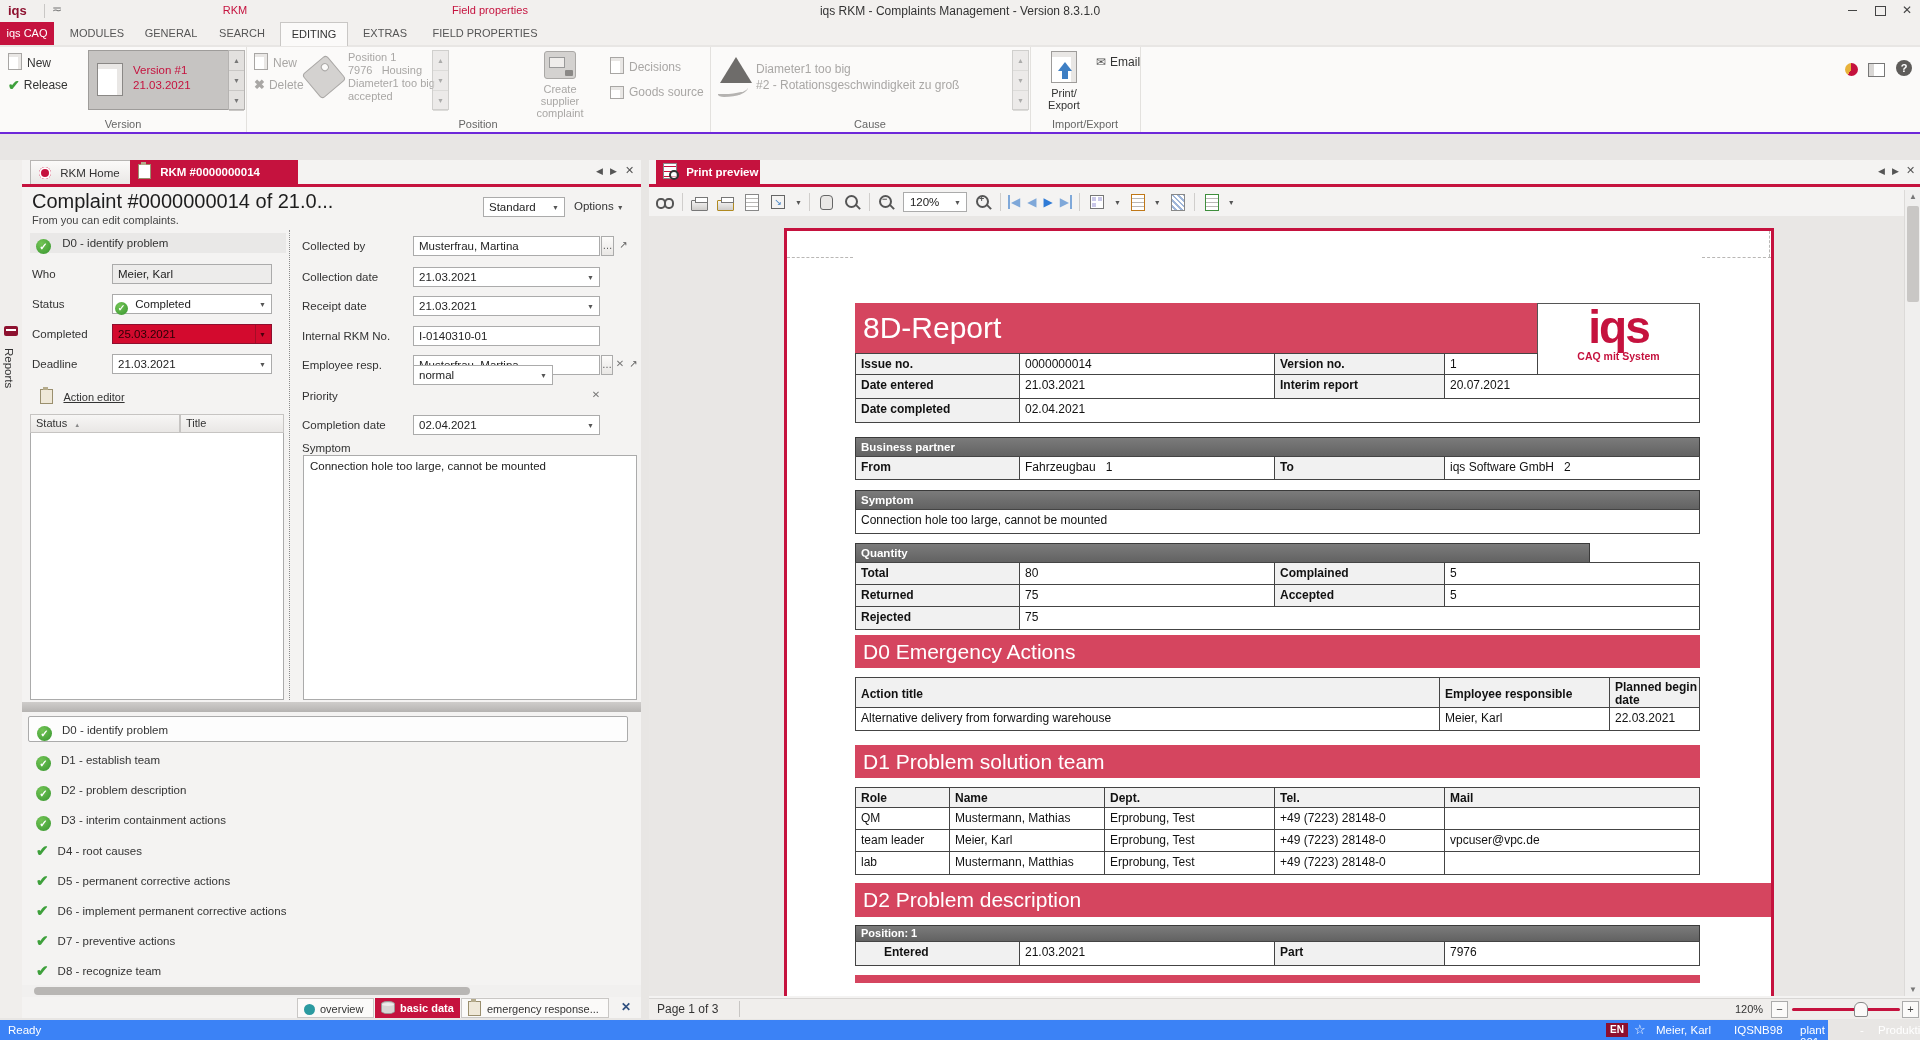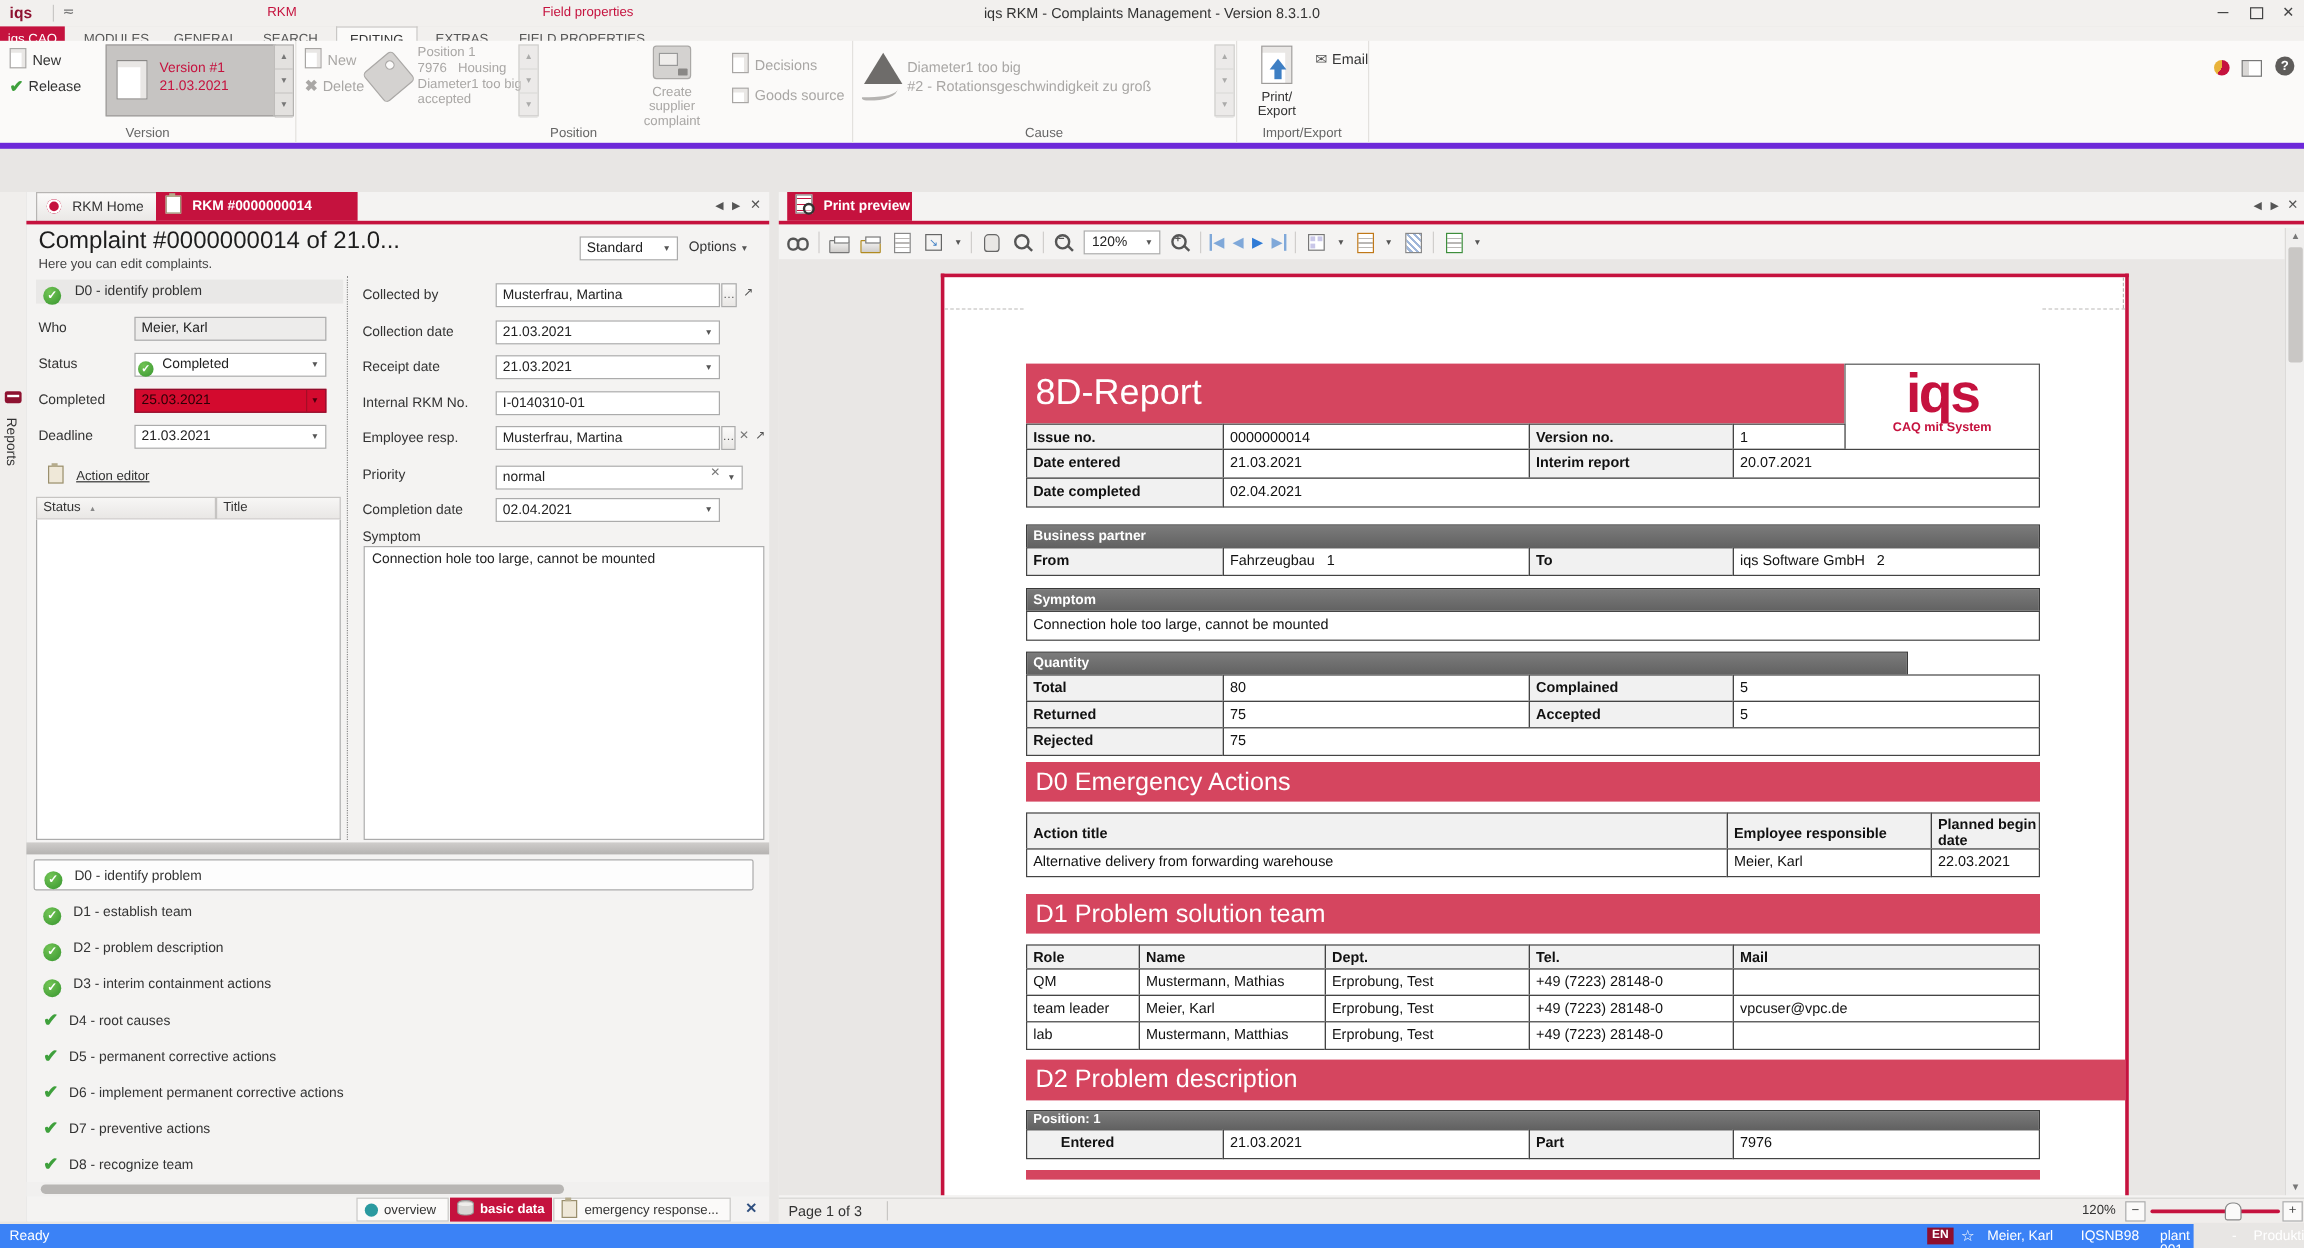--- a/index.html
+++ b/index.html
@@ -26,7 +26,7 @@
   .rtab-active{background:#FBFAF9;border:1px solid #C9C7C5;border-bottom:none;color:#333;}
 
   
-  #ribbon{left:0;top:34px;width:1920px;height:85px;background:#FBFAF9;border-bottom:5px solid #6d28d9;}
+  #ribbon{left:0;top:47px;width:1920px;height:85px;background:#FBFAF9;border-bottom:2px solid #6d28d9;}
   .grp{position:absolute;top:0;height:85px;border-right:1px solid #E3E1DE;}
   .grp-label{position:absolute;left:0;right:0;bottom:2px;text-align:center;font-size:11px;color:#666;}
   .rb-btn{position:absolute;font-size:12px;color:#333;white-space:nowrap;}

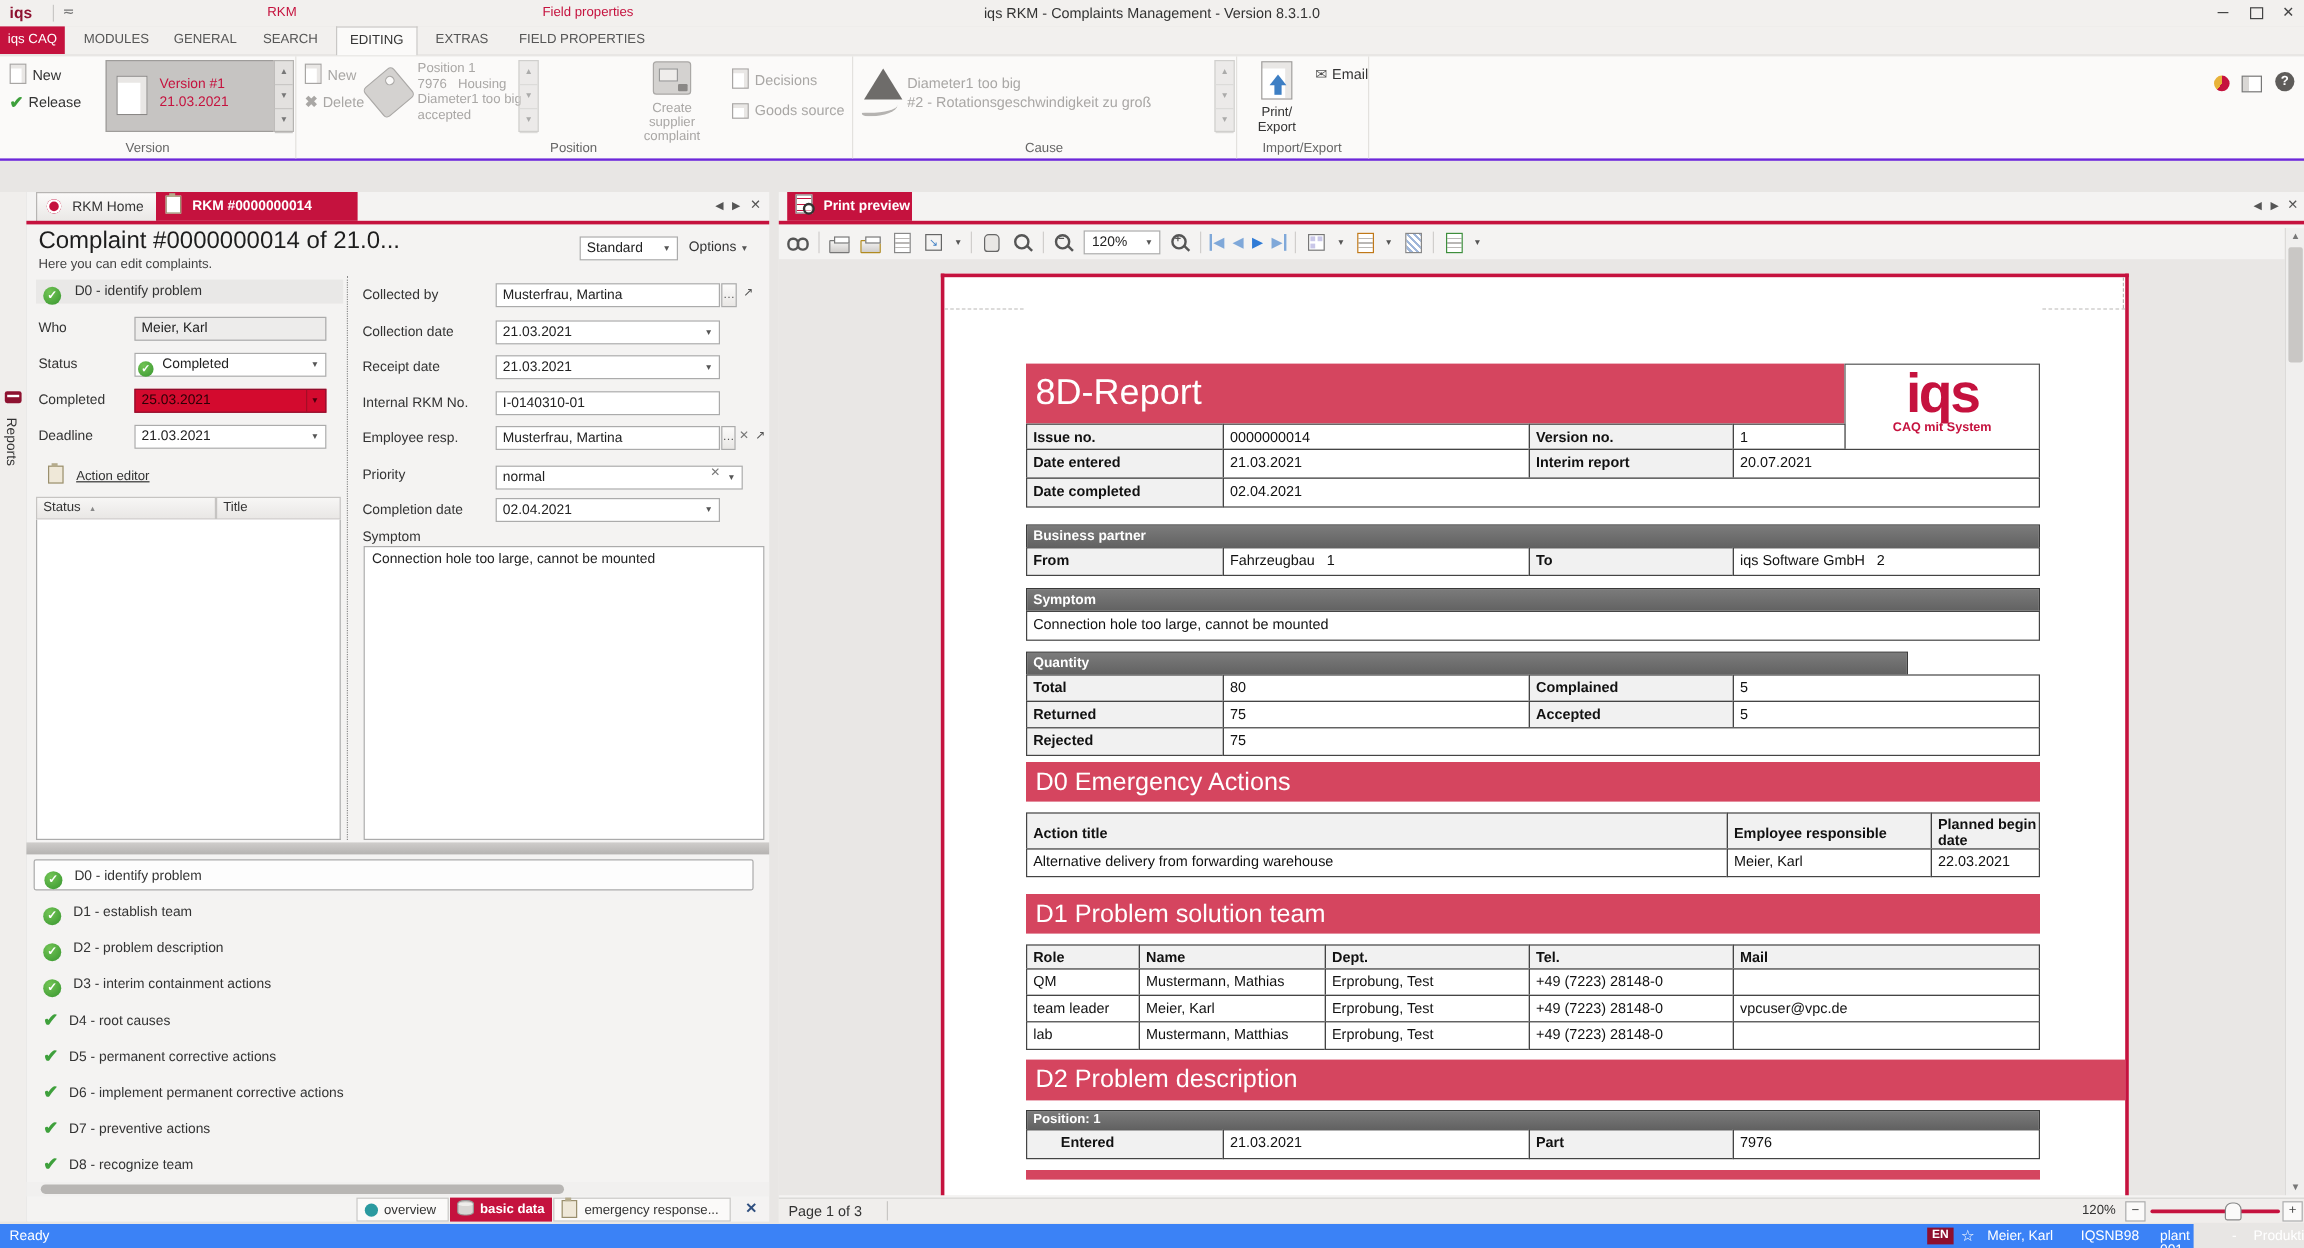--- a/index.html
+++ b/index.html
@@ -261,7 +261,7 @@
 <div class="redline" style="left:22px;width:619px;"></div>
 
 <span class="abs lp-title">Complaint #0000000014 of 21.0...</span>
-<span class="abs lp-sub">Here you can edit complaints.</span>
+<span class="abs lp-sub">From you can edit complaints.</span>
 <div class="abs select" style="left:483px;top:197px;width:82px;height:20px;box-sizing:border-box;">
   <span>Standard</span>
   <span class="dd">▼</span>

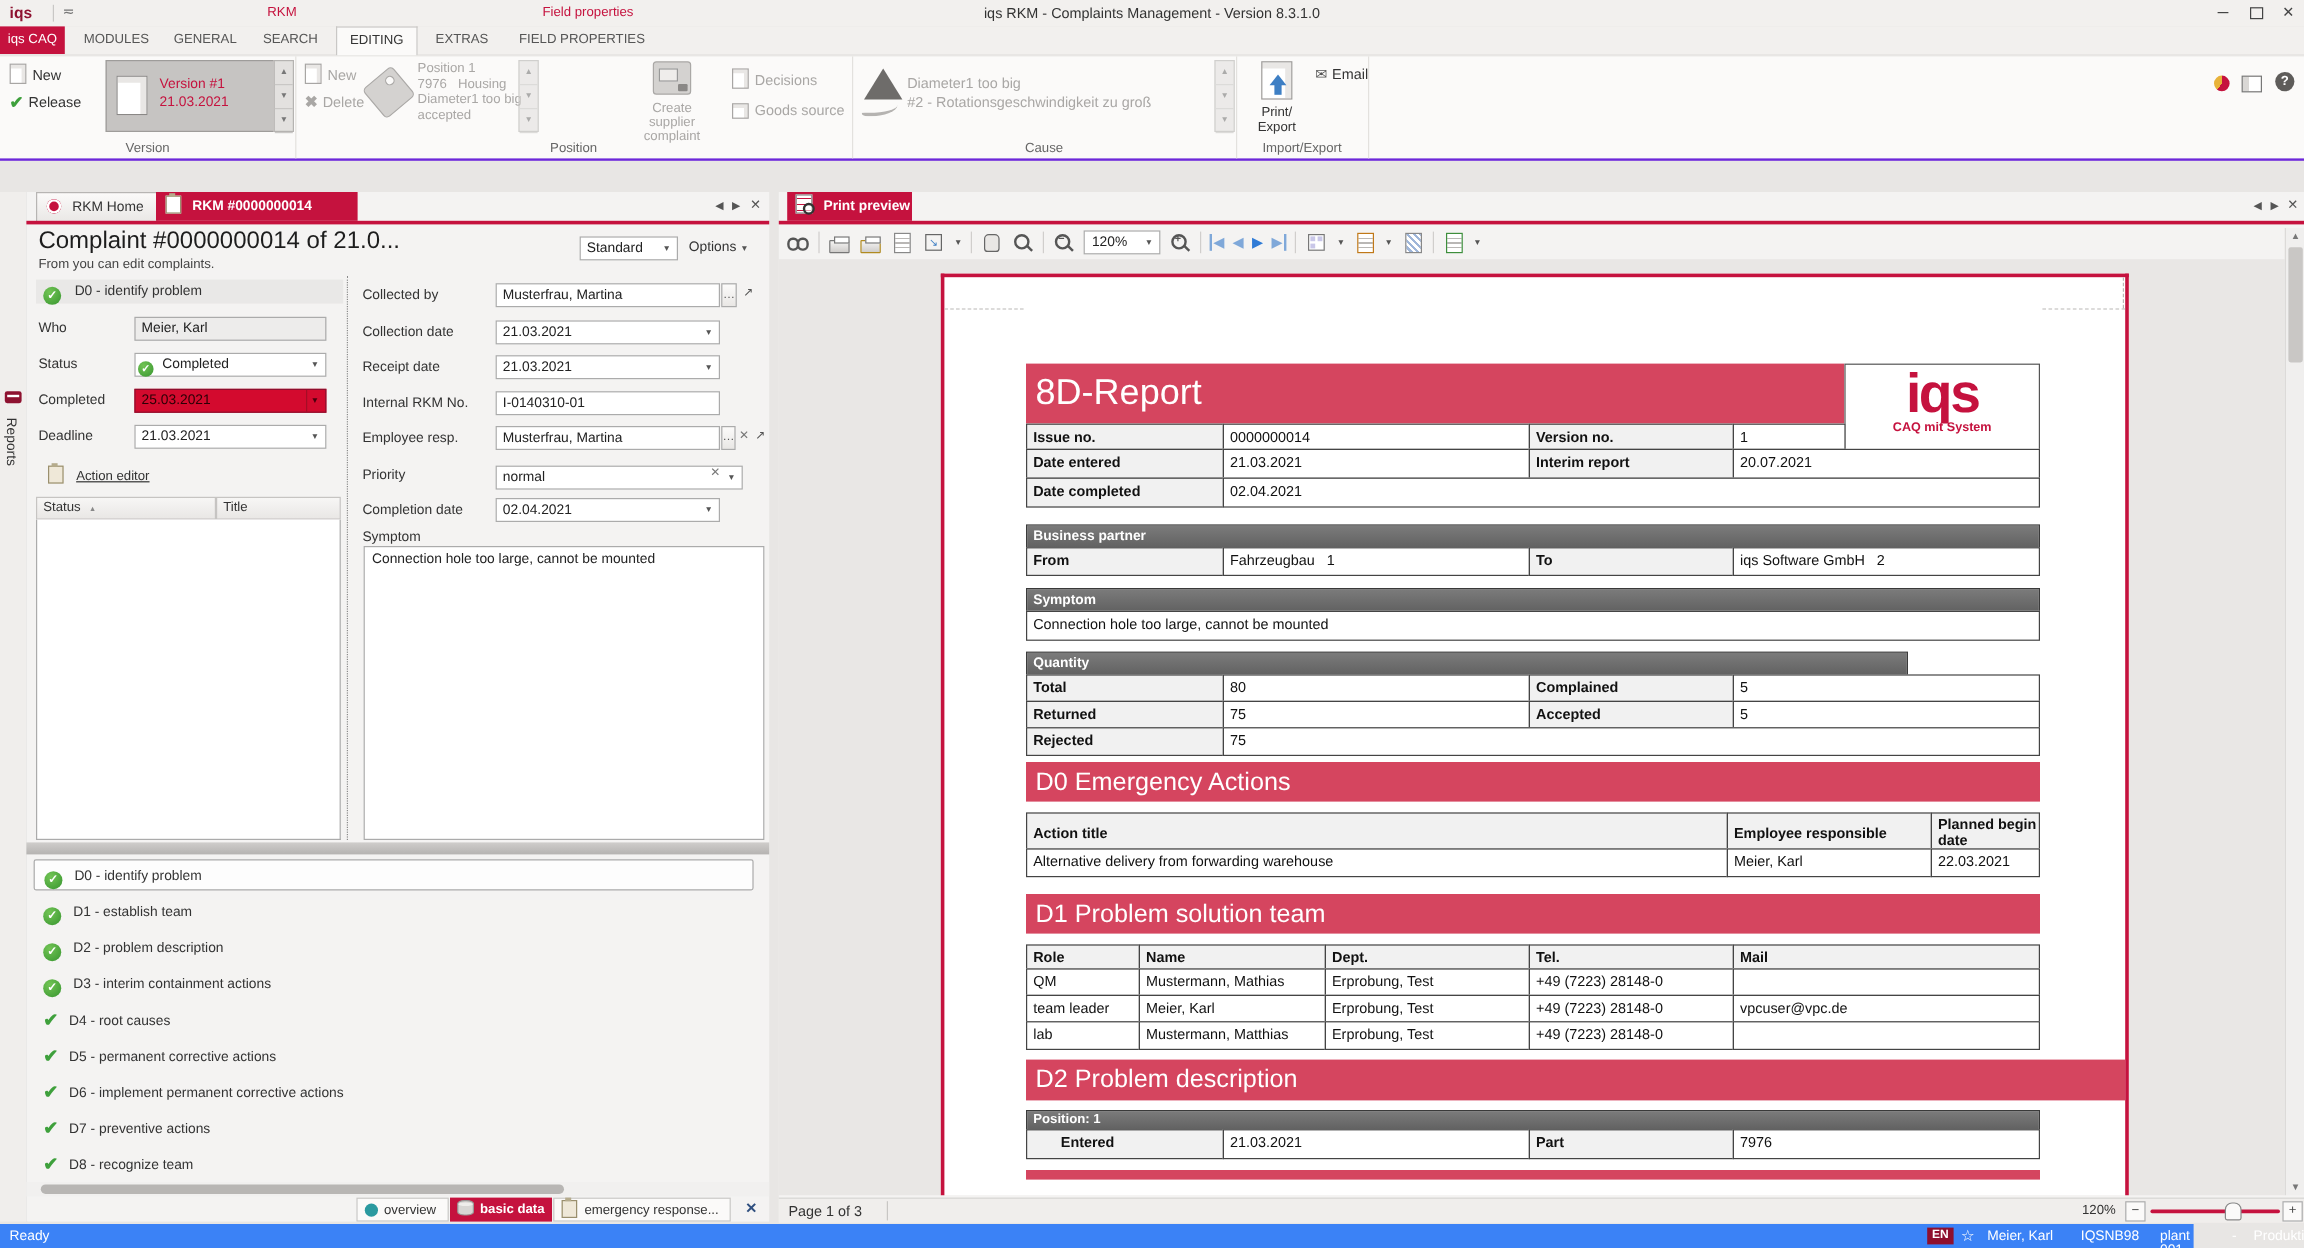--- a/index.html
+++ b/index.html
@@ -341,7 +341,7 @@
 <span class="mini" style="left:627px;top:355px;width:13px;border:none;background:none;">↗</span>
 
 <span class="flabel" style="left:302px;top:390px;">Priority</span>
-<div class="fctrl" style="left:413px;top:388px;width:206px;">
+<div class="fctrl" style="left:413px;top:365px;width:140px;">
   <span>normal</span>
   <span class="dd">▼</span>
 </div>

